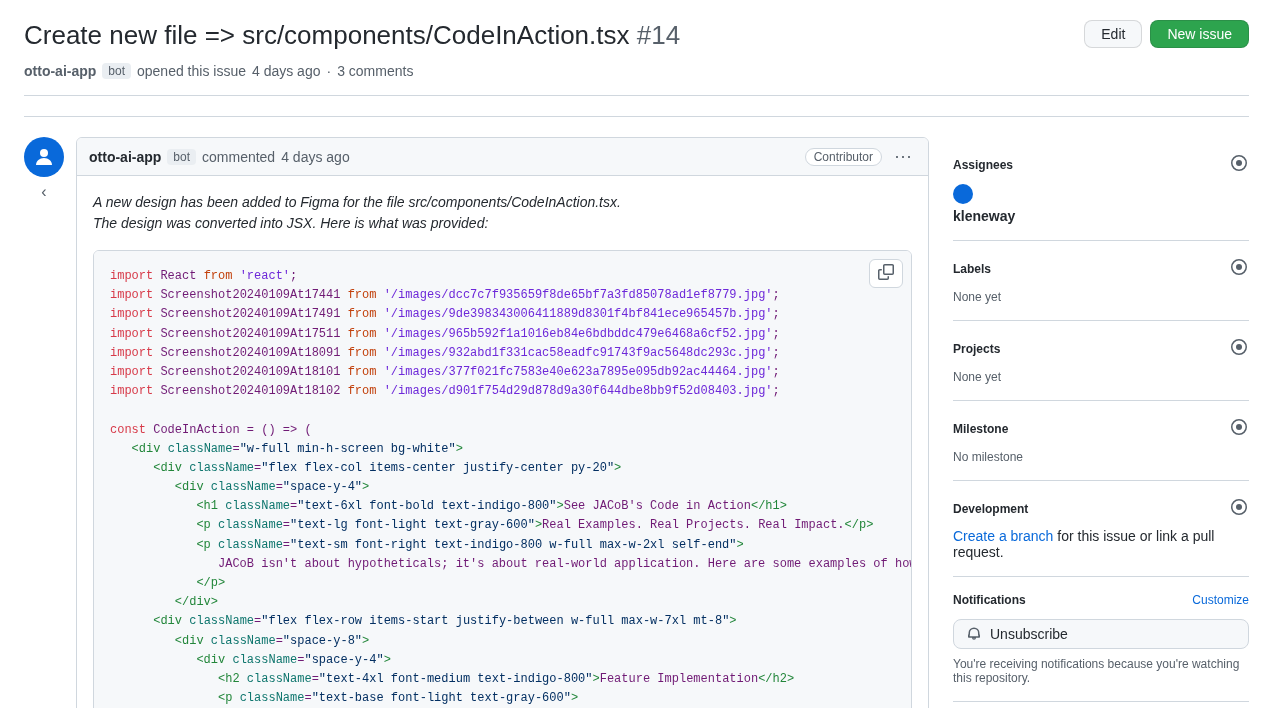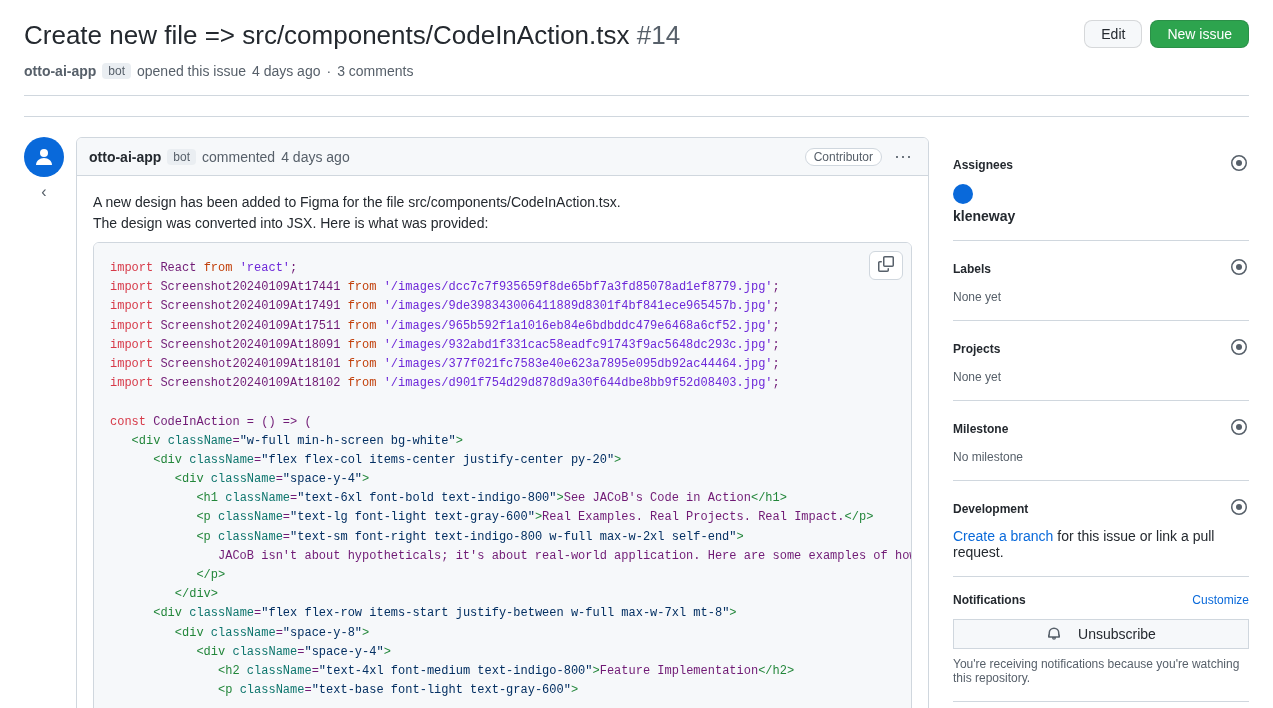--- a/index.html
+++ b/index.html
@@ -32,7 +32,7 @@
     .contributor-badge { background: #fff; border: 1px solid #d0d7de; border-radius: 12px; padding: 1px 8px; font-size: 12px; color: #57606a; }
     .more-btn { background: none; border: none; cursor: pointer; color: #57606a; font-size: 18px; padding: 0 4px; display: flex; align-items: center; }
     .comment-body { padding: 16px; font-size: 14px; line-height: 1.5; }
-    .comment-text { margin-bottom: 8px; }
+    .comment-text { margin-bottom: 16px; font-style: italic; }
 
     .code-block { background: #f6f8fa; border: 1px solid #d0d7de; border-radius: 6px; padding: 16px; font-family: 'SFMono-Regular', Consolas, 'Liberation Mono', Menlo, monospace; font-size: 12px; line-height: 1.6; overflow-x: auto; position: relative; }
     .copy-btn { position: absolute; top: 8px; right: 8px; background: #fff; border: 1px solid #d0d7de; border-radius: 6px; padding: 4px 8px; cursor: pointer; color: #57606a; font-size: 12px; }

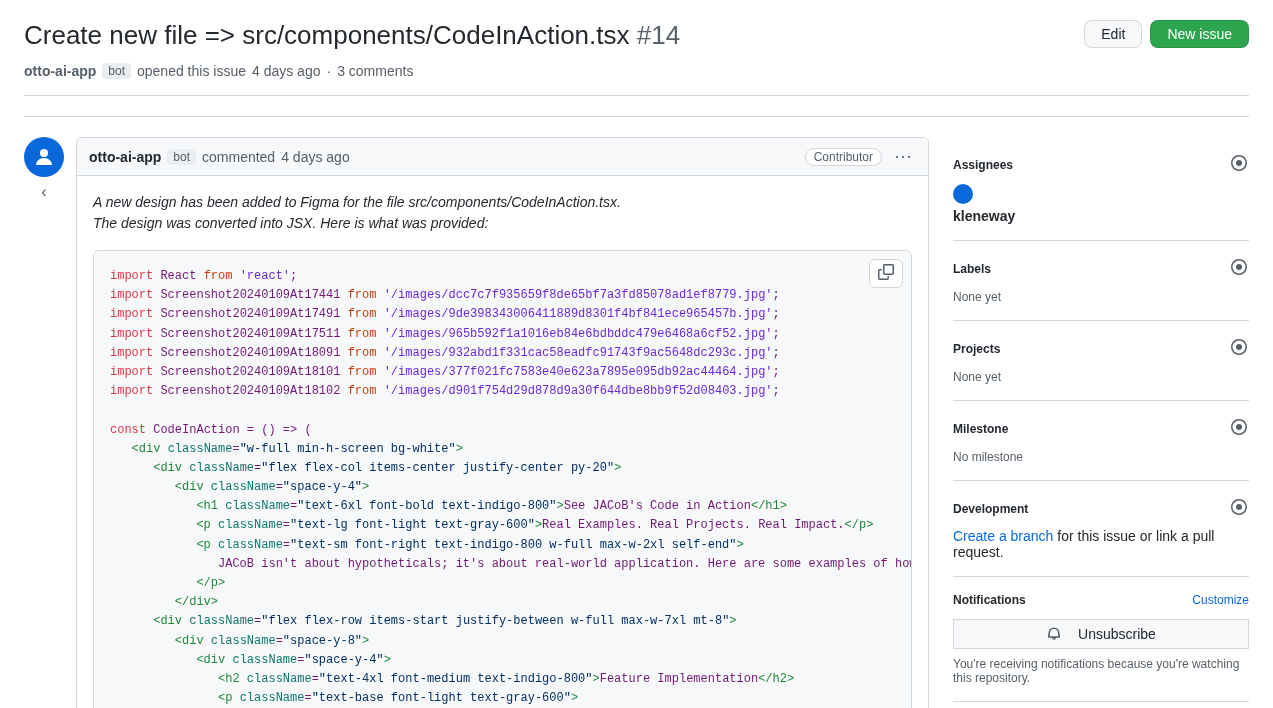--- a/index.html
+++ b/index.html
@@ -62,7 +62,7 @@
     .notifications-header { display: flex; justify-content: space-between; align-items: center; margin-bottom: 12px; }
     .notifications-title { font-size: 12px; font-weight: 600; }
     .customize-link { color: #0969da; font-size: 12px; text-decoration: none; }
-    .unsubscribe-btn { width: 100%; padding: 6px 12px; background: #f6f8fa; border: 1px solid #d0d7de; border-radius: 0; cursor: pointer; font-size: 14px; color: #24292f; display: flex; align-items: center; justify-content: center; gap: 16px; margin-bottom: 8px; }
+    .unsubscribe-btn { width: 100%; padding: 6px 12px; background: #f6f8fa; border: 1px solid #d0d7de; border-radius: 8px; cursor: pointer; font-size: 14px; color: #24292f; display: flex; align-items: center; gap: 8px; margin-bottom: 8px; }
     .notification-desc { font-size: 12px; color: #57606a; }
 
     .participants-section { padding: 16px 0; }

